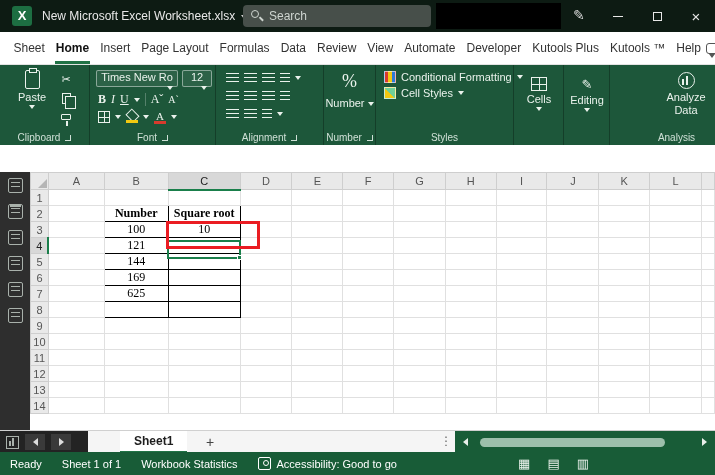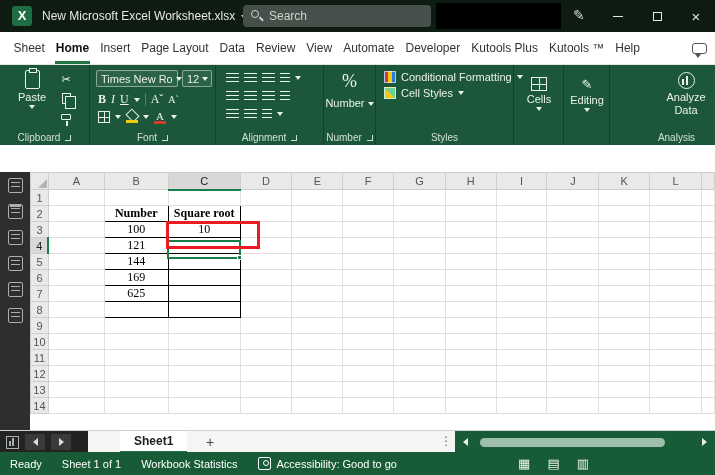--- a/index.html
+++ b/index.html
@@ -164,6 +164,7 @@
     <div class="menu-item active">Home</div>
     <div class="menu-item">Insert</div>
     <div class="menu-item">Page Layout</div>
+    <div class="menu-item">Formulas</div>
     <div class="menu-item">Data</div>
     <div class="menu-item">Review</div>
     <div class="menu-item">View</div>

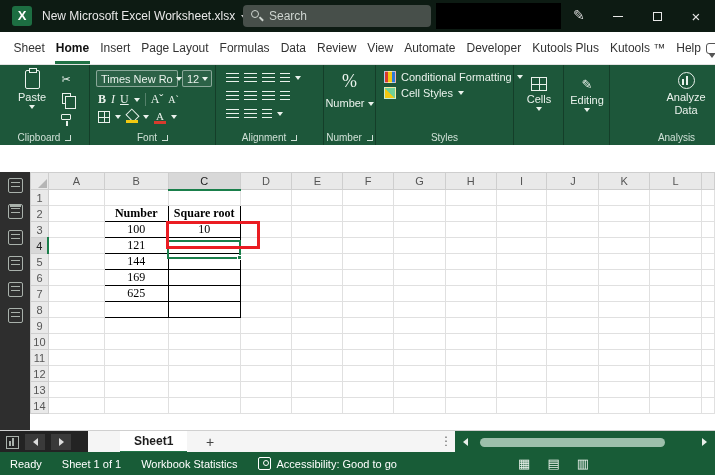--- a/index.html
+++ b/index.html
@@ -48,7 +48,7 @@
   .ico-copy::after { content:""; position:absolute; left:2px; top:2px; width:9px; height:11px; border:1px solid #eaf2ec; background:#1d573a; }
   .ico-brush { position:relative; width:10px; height:6px; border:1px solid #eaf2ec; border-radius:1px; margin:4px auto; }
   .ico-brush::after { content:""; position:absolute; left:4px; top:6px; width:2px; height:5px; background:#eaf2ec; }
-  .combo { height:17px; border:1px solid rgba(255,255,255,.45); background:rgba(255,255,255,.07); border-radius:2px; display:flex; align-items:center; font-size:11px; padding:0 4px; gap:3px; white-space:nowrap; }
+  .combo { height:17px; border:1px solid rgba(255,255,255,.45); background:rgba(255,255,255,.07); border-radius:2px; display:flex; align-items:center; font-size:11px; padding:0 4px; gap:3px; white-space:nowrap;flex-direction:column; }
   .frow { display:flex; align-items:center; gap:5px; }
   .blet { font-family:"Liberation Serif",serif; font-weight:bold; font-size:12px; }
   .ilet { font-family:"Liberation Serif",serif; font-style:italic; font-size:12px; }

